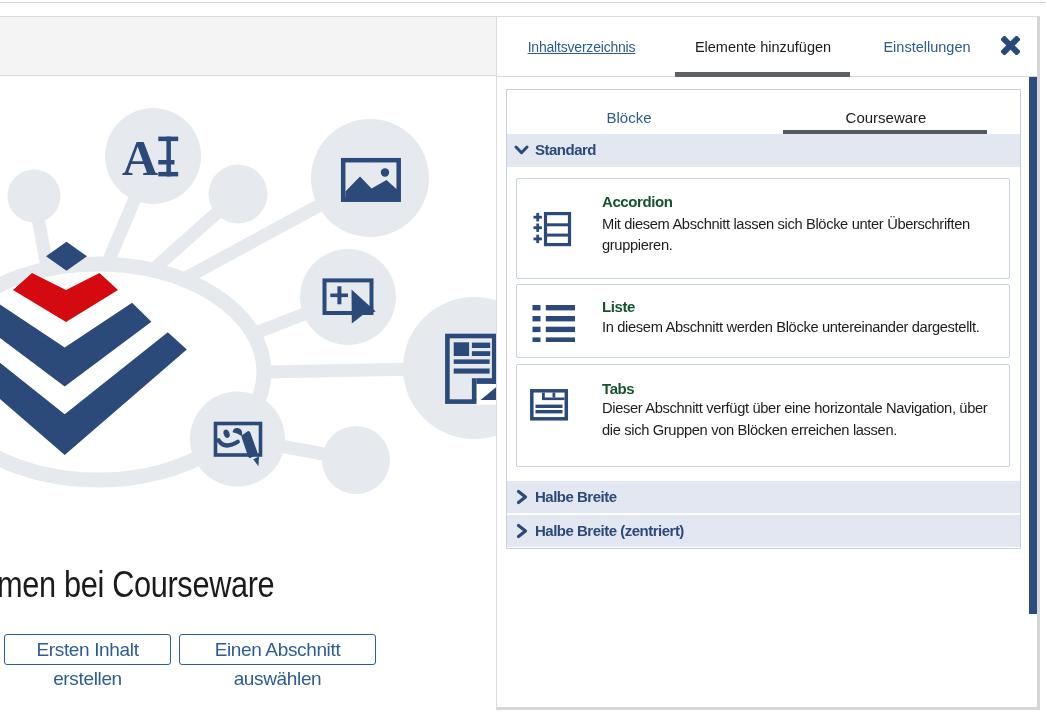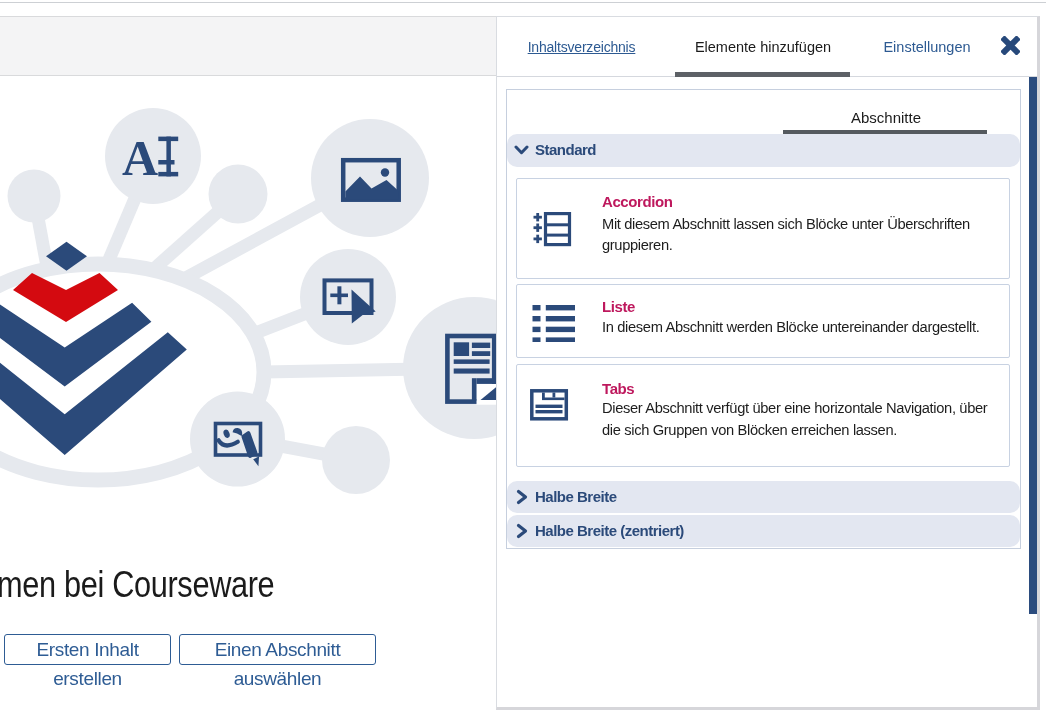--- a/index.html
+++ b/index.html
@@ -149,6 +149,7 @@
       </svg>
     </div>
     <div id="innerbox">
+      <span class="itab" id="itab1">Blöcke</span>
       <span class="itab" id="itab2">Abschnitte</span>
       <div id="ituline"></div>
       <div class="secbar" id="secStandard">

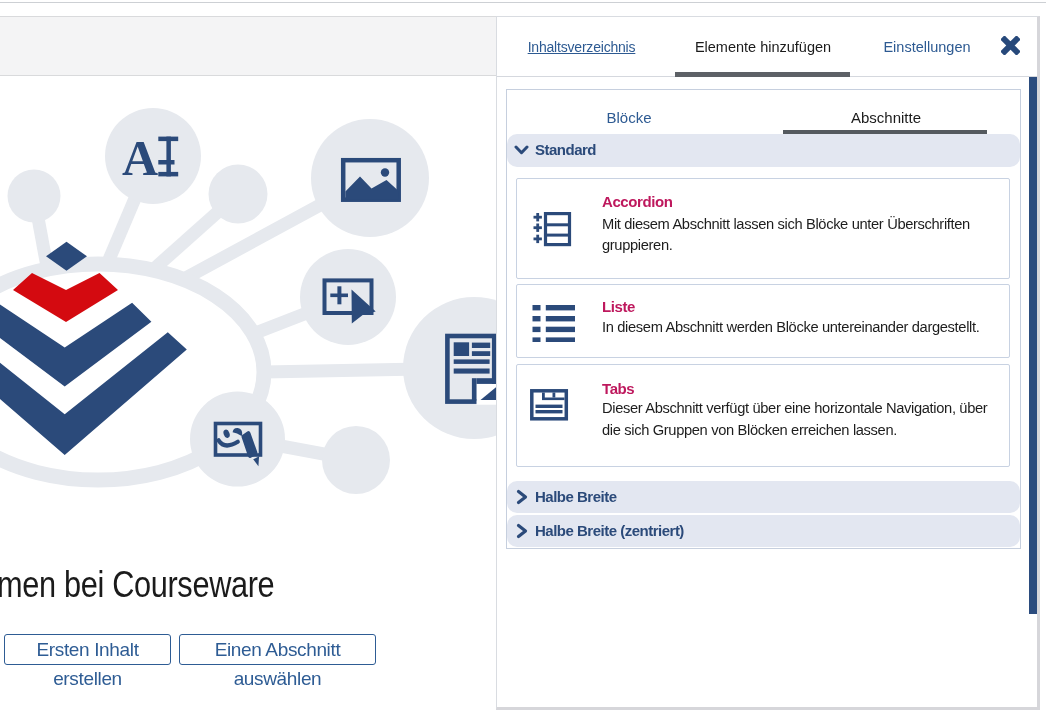--- a/index.html
+++ b/index.html
@@ -150,7 +150,7 @@
     </div>
     <div id="innerbox">
       <span class="itab" id="itab1">Blöcke</span>
-      <span class="itab" id="itab2">Abschnitte</span>
+      <span class="itab" id="itab2">Courseware</span>
       <div id="ituline"></div>
       <div class="secbar" id="secStandard">
         <svg width="15" height="14" viewBox="0 0 15 14">

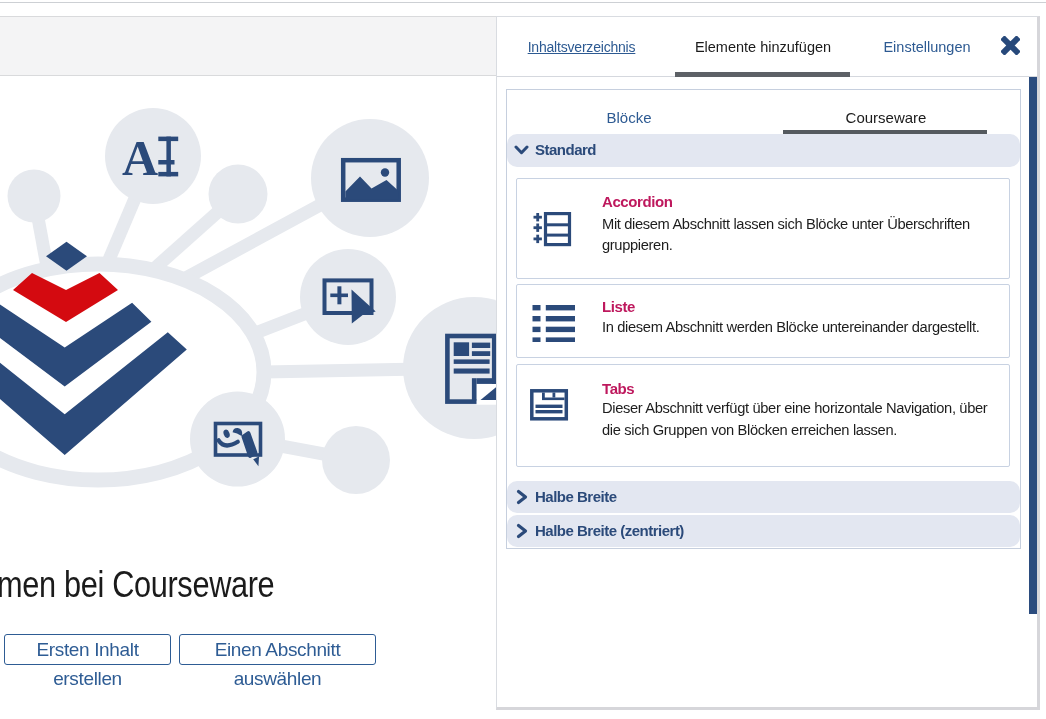--- a/index.html
+++ b/index.html
@@ -38,7 +38,7 @@
   #itab2{left:257px;width:244px;color:#1b1b1b;}
   #ituline{position:absolute;left:276px;top:40px;width:204px;height:4px;background:#555a5f;}
   .secbar{position:absolute;left:0;width:513px;height:32.5px;background:#e3e7f1;box-sizing:border-box;
-          color:#2b4a7a;font-weight:bold;font-size:15px;line-height:32.5px;letter-spacing:-0.5px;border-radius:10px;}
+          color:#2b4a7a;font-weight:bold;font-size:15px;line-height:32.5px;letter-spacing:-0.5px;}
   #secStandard{top:44px;}
   #secHalbe1{top:390.5px;}
   #secHalbe2{top:424.5px;}

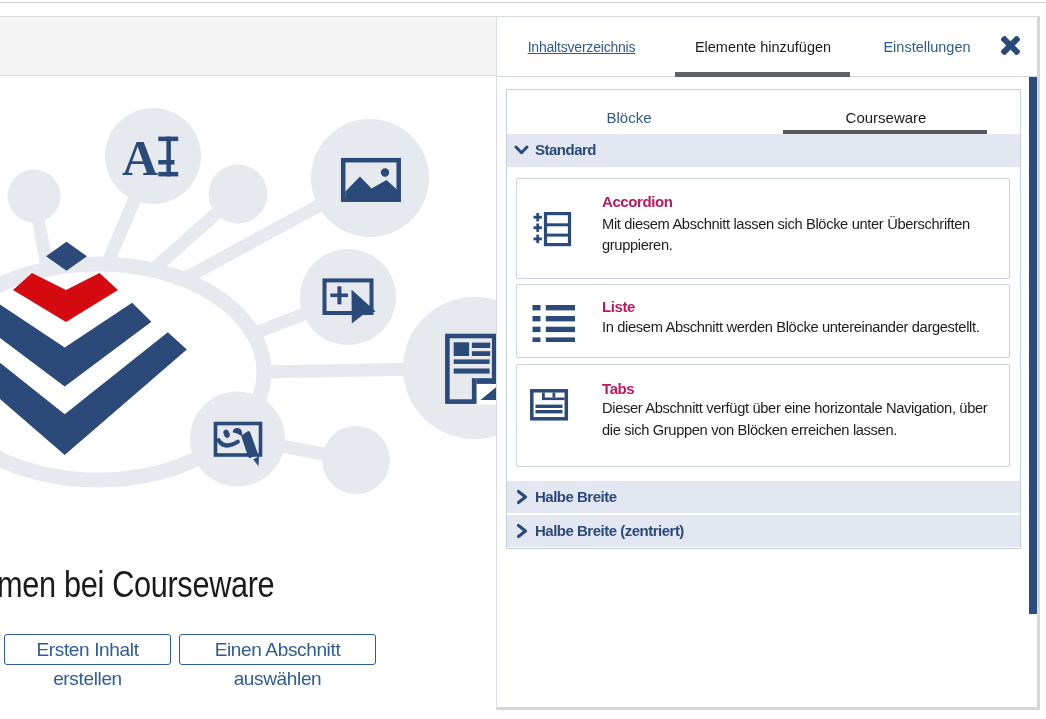--- a/index.html
+++ b/index.html
@@ -50,7 +50,7 @@
   #card1{top:87.5px;height:101px;}
   #card2{top:194px;height:74px;}
   #card3{top:274px;height:103px;}
-  .card .title{position:absolute;left:85px;font-weight:bold;font-size:15px;color:#be185d;letter-spacing:-0.4px;}
+  .card .title{position:absolute;left:85px;font-weight:bold;font-size:15px;color:#14532d;letter-spacing:-0.4px;}
   .card .desc{position:absolute;left:85px;font-size:14.7px;color:#1d1d1d;line-height:21.8px;letter-spacing:-0.35px;width:408px;}
   
   #thumb{position:absolute;left:532px;top:60px;width:7.5px;height:537px;background:#2b4c7e;}

